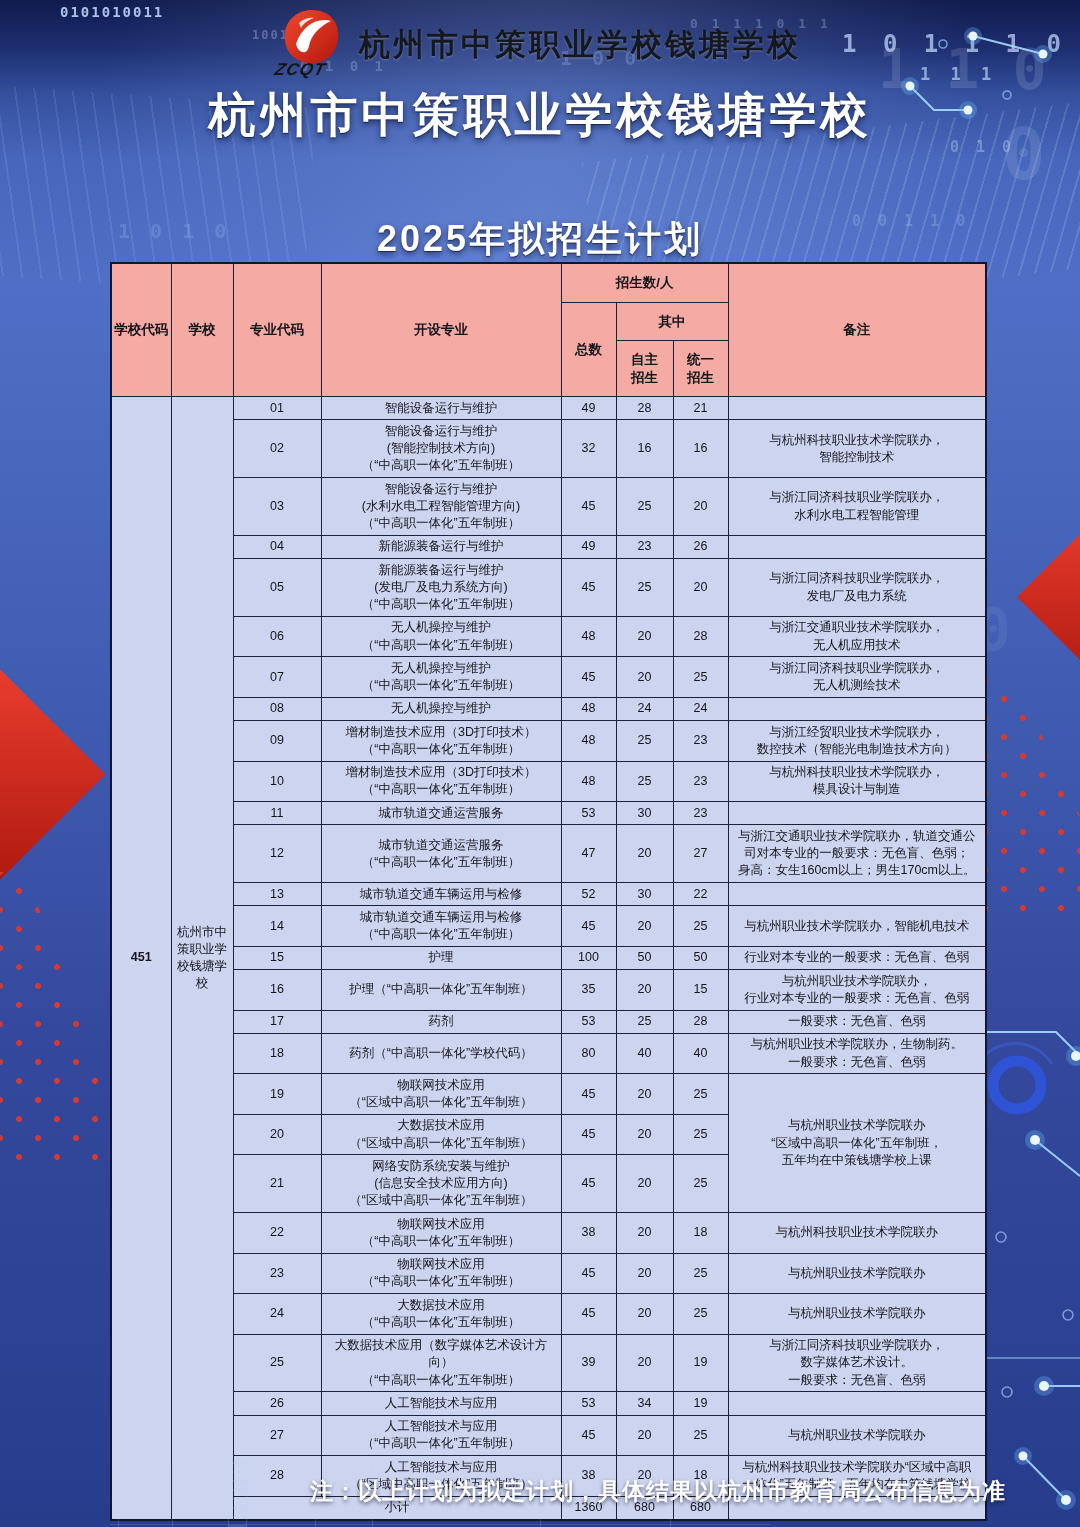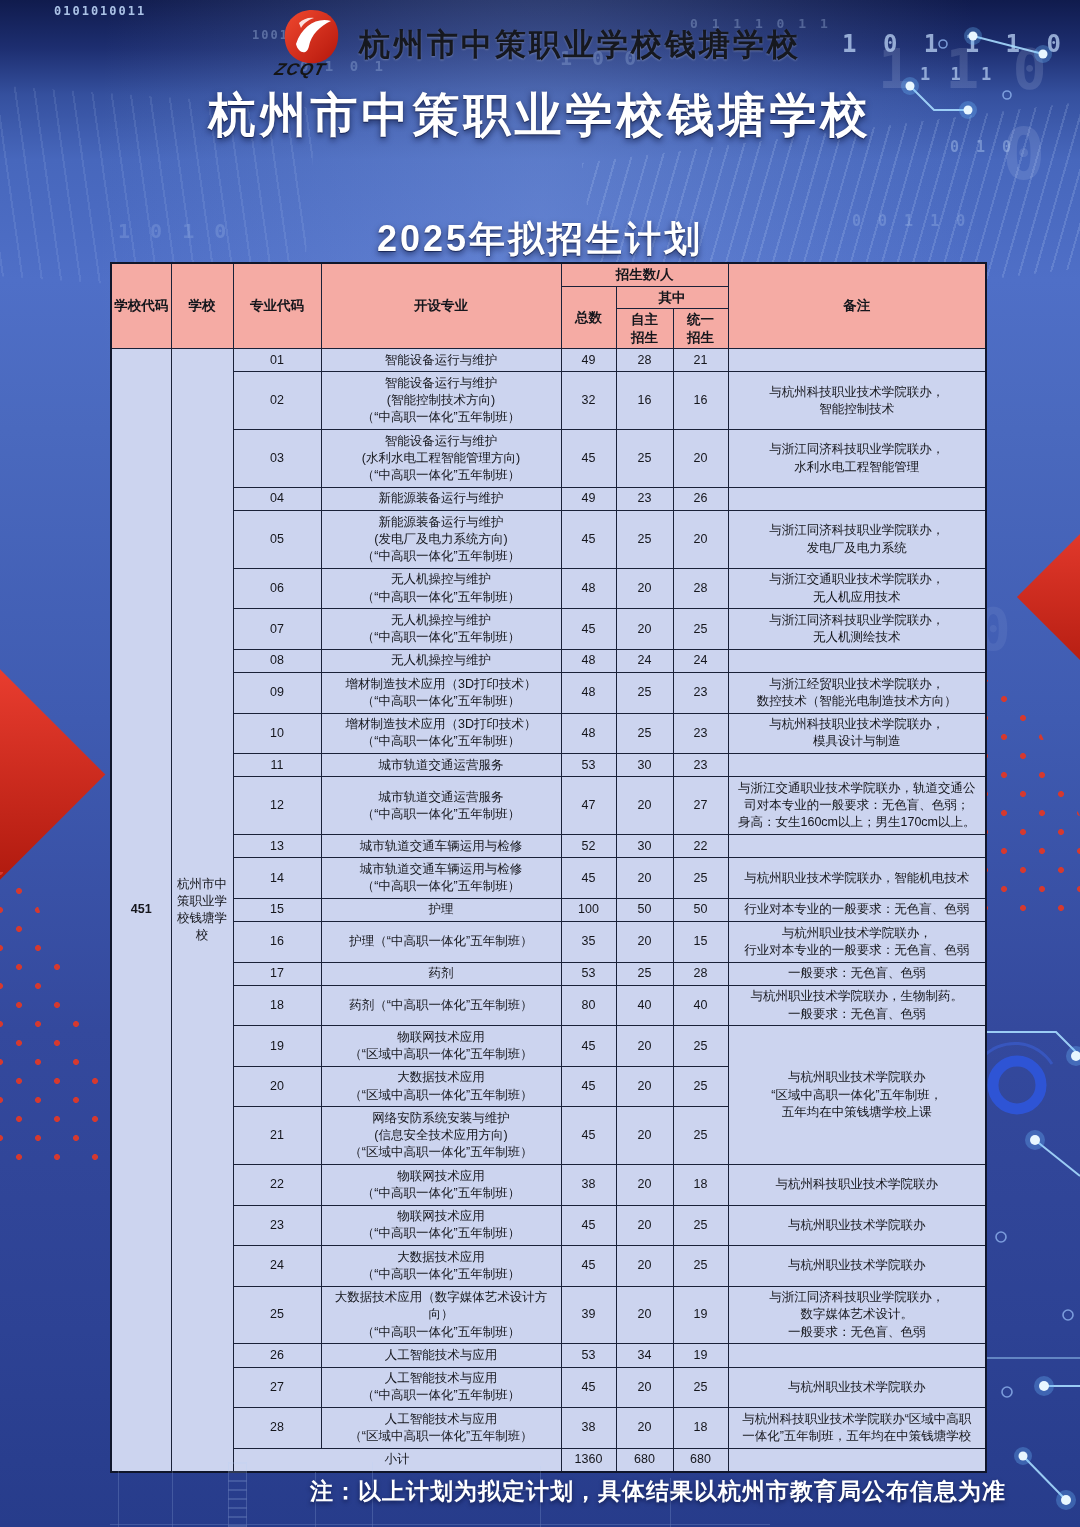--- a/index.html
+++ b/index.html
@@ -75,7 +75,7 @@
       <span style="left: 836px; top: 596px; font-size: 58px; opacity: 0.07; letter-spacing: 0px;">0 1 0</span>
     </div>
   <div class="binary-layer" id="binary-layer">
-      <span style="left: 54px; top: 4px; font-size: 12px; opacity: 0.9; letter-spacing: 2px;">0101010011</span>
+      <span style="left: 60px; top: 4px; font-size: 14px; opacity: 0.9; letter-spacing: 2px;">0101010011</span>
       <span style="left: 252px; top: 28px; font-size: 12px; opacity: 0.35; letter-spacing: 2px;">10010</span>
       <span style="left: 690px; top: 16px; font-size: 13px; opacity: 0.3; letter-spacing: 3px;">0 1 1 1 0 1 1</span>
       <span style="left: 842px; top: 30px; font-size: 24px; opacity: 0.75; letter-spacing: 6px;">1 0 1 1 1 0 0</span>

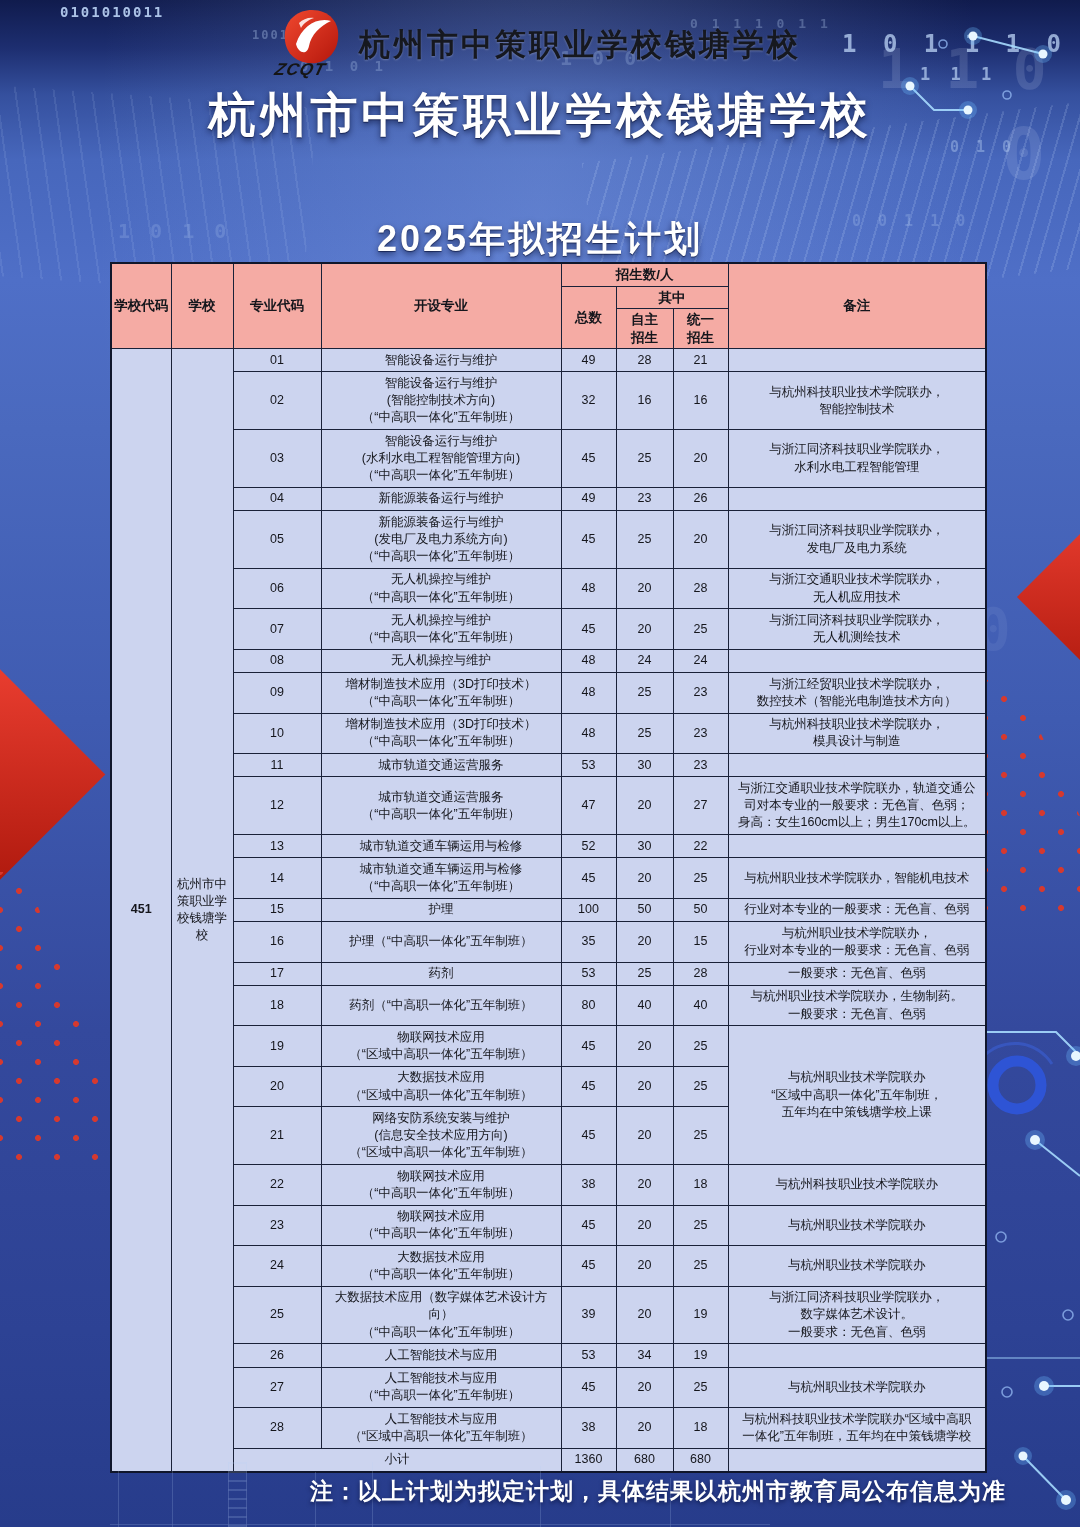--- a/index.html
+++ b/index.html
@@ -48,7 +48,7 @@
   table.tbl{position:absolute;left:110px;top:262px;width:875px;border-collapse:collapse;table-layout:fixed;
     background:#ccd4ef;border:2px solid #10162b;}
   .tbl th,.tbl td{border:1px solid #1a2138;text-align:center;vertical-align:middle;color:#15161c;white-space:pre-line;}
-  .tbl thead th{background:#f5aba4;font-weight:bold;font-size:13.5px;line-height:1.3;padding:2px 1px;}
+  .tbl thead th{background:#f5aba4;font-weight:bold;font-size:13.5px;line-height:1.3;padding:10px 1px;}
   .tbl td{font-size:12.5px;line-height:1.38;padding:2.5px 2px;}
   .c-num{font-size:13.5px;}
   .c-major{padding:2.5px 4px;}

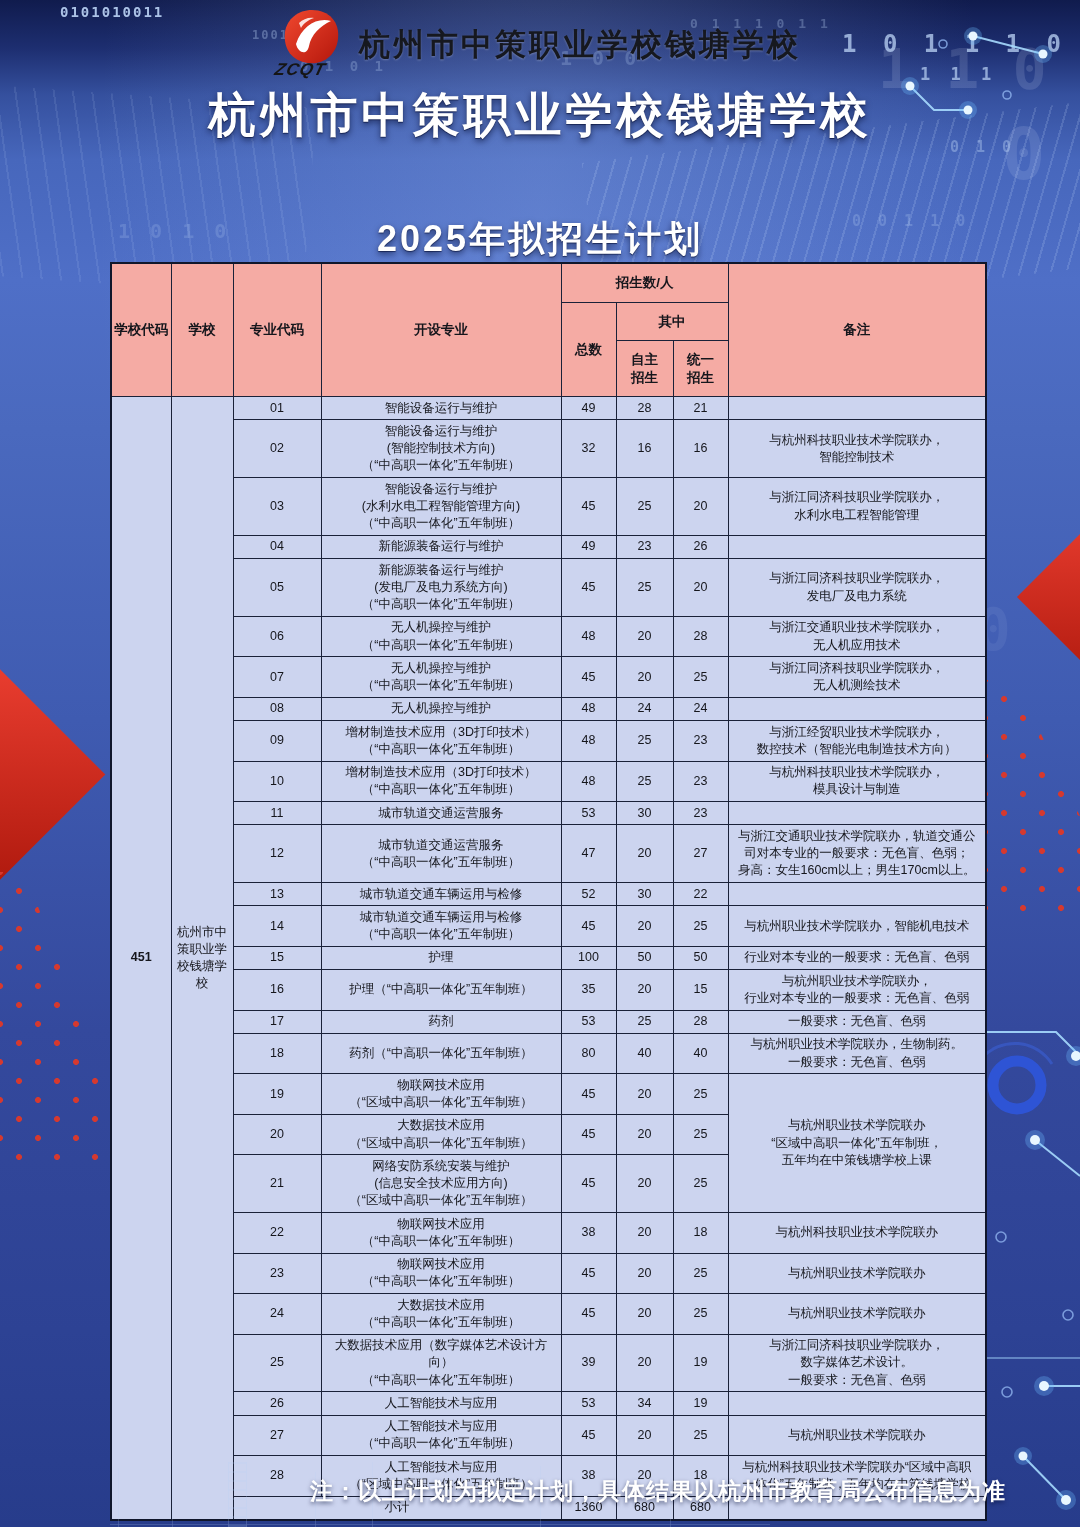--- a/index.html
+++ b/index.html
@@ -367,7 +367,7 @@
         </tr>
         <tr>
           <td class="c-num">18</td>
-          <td class="c-major">药剂（“中高职一体化”五年制班）</td>
+          <td class="c-major">药剂（“中高职一体化”学校代码）</td>
           <td class="c-num">80</td>
           <td class="c-num">40</td>
           <td class="c-num">40</td>

